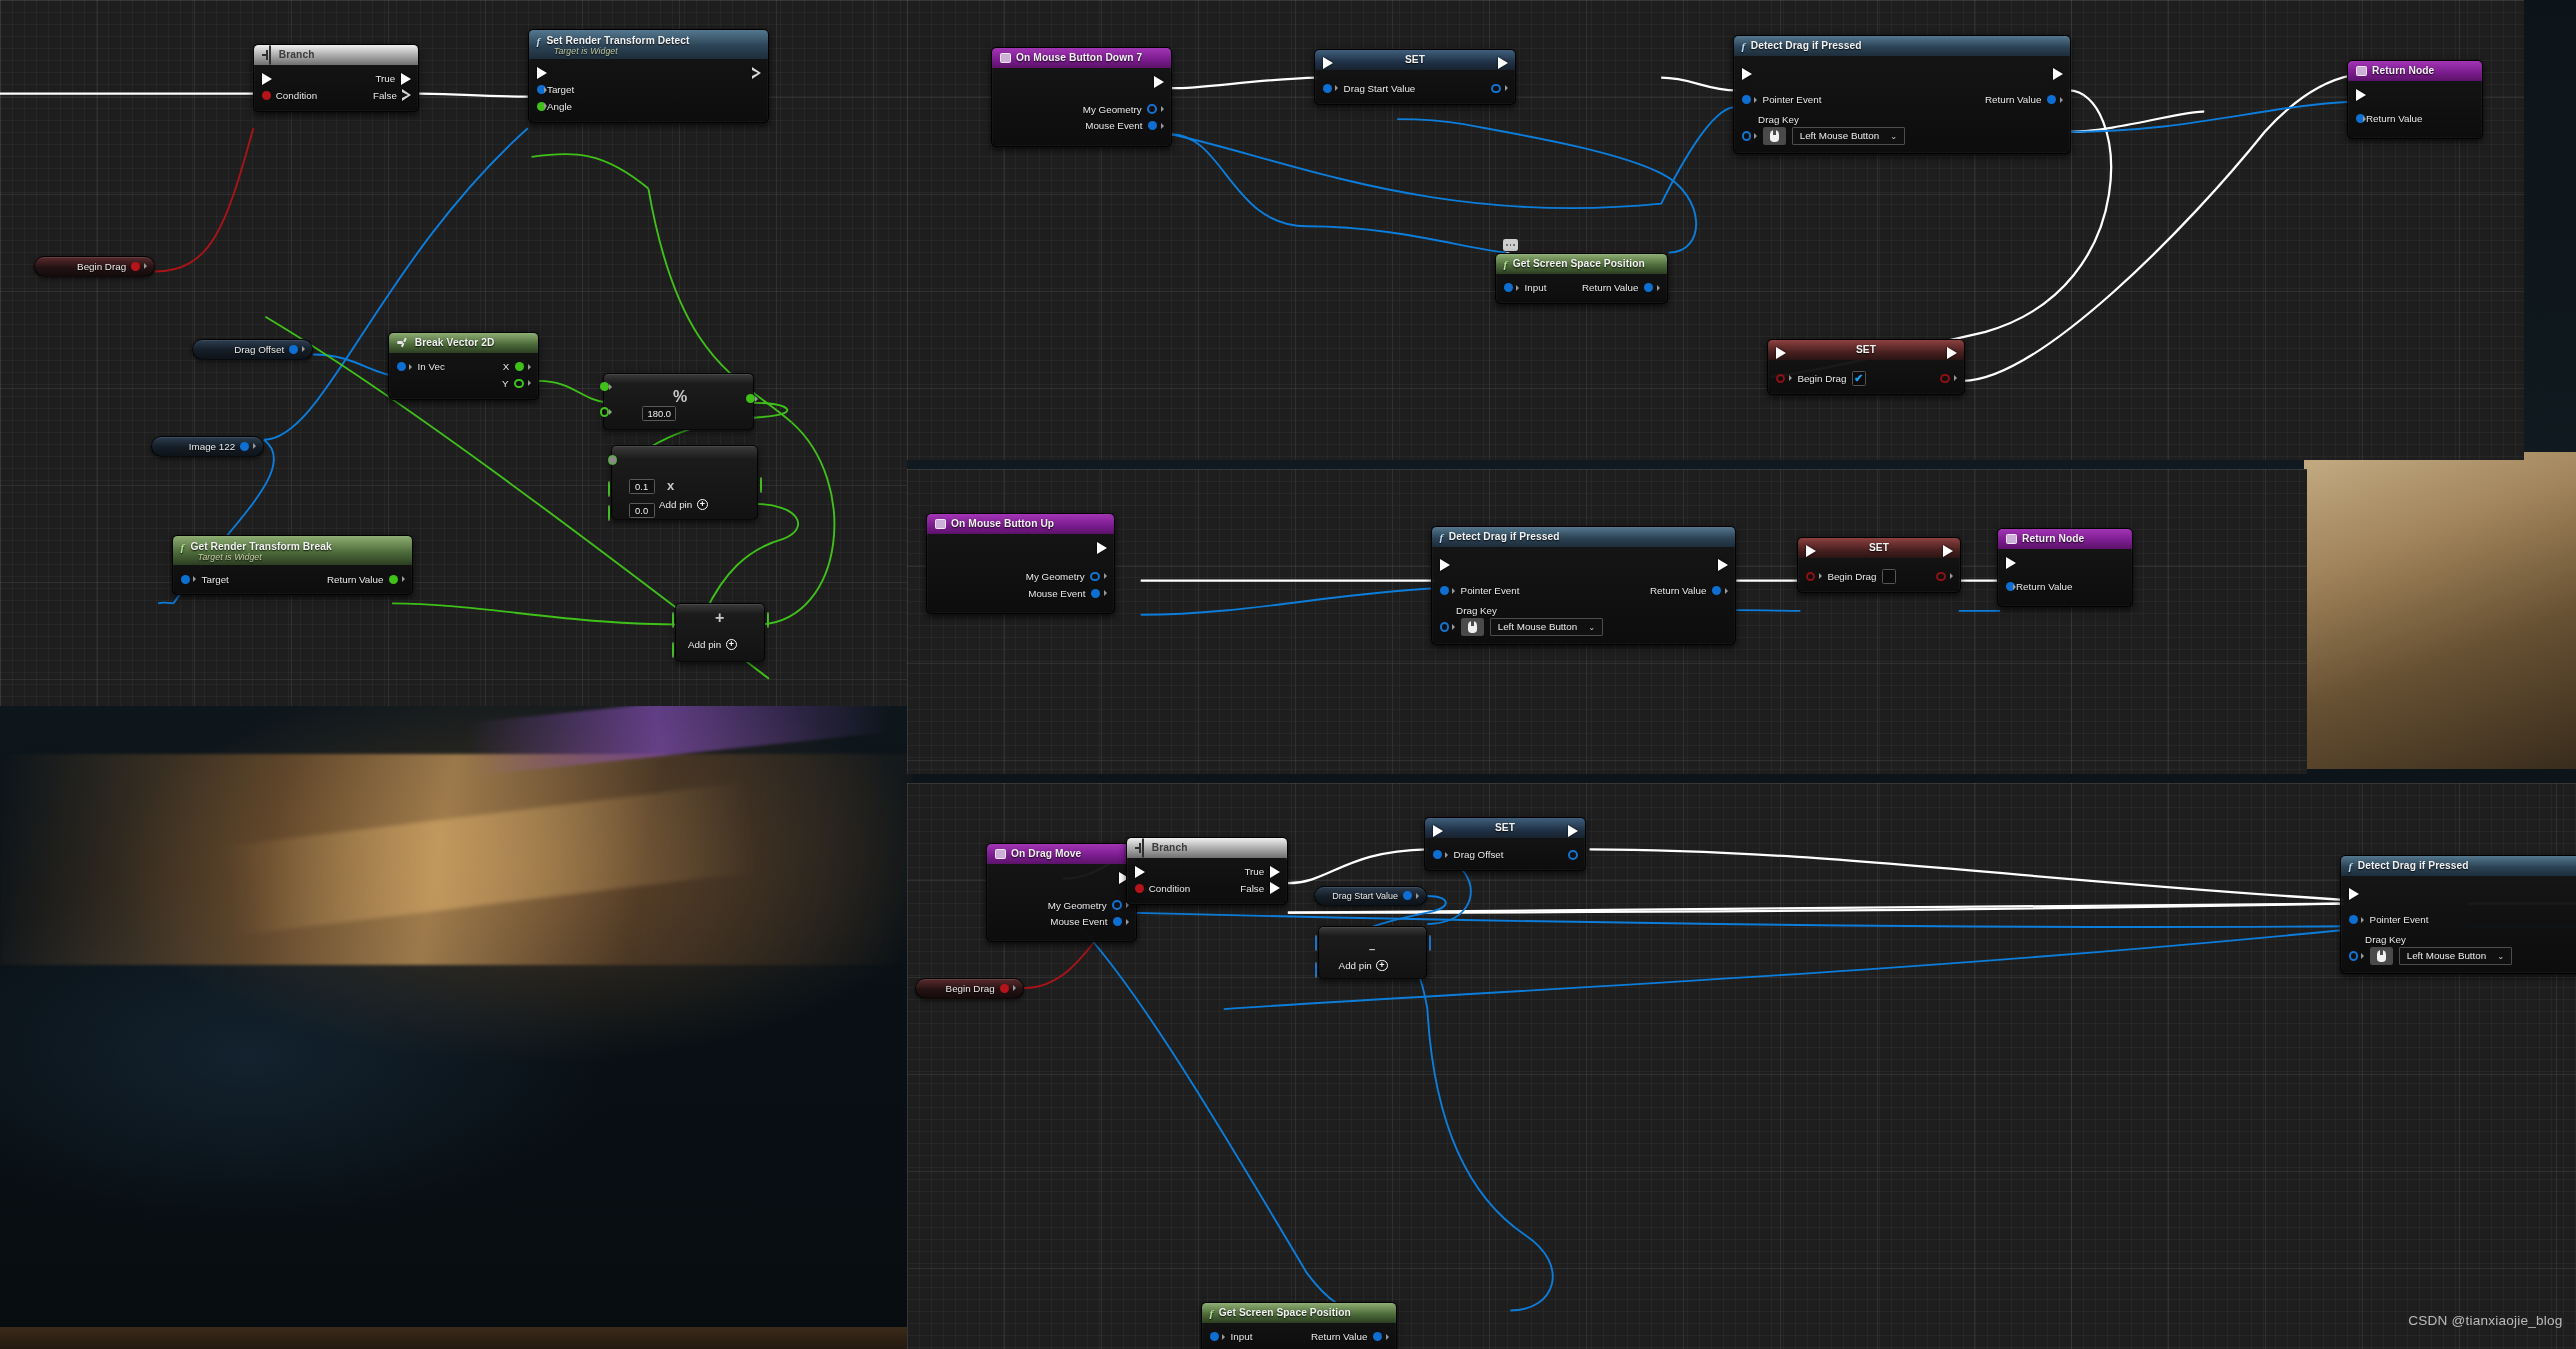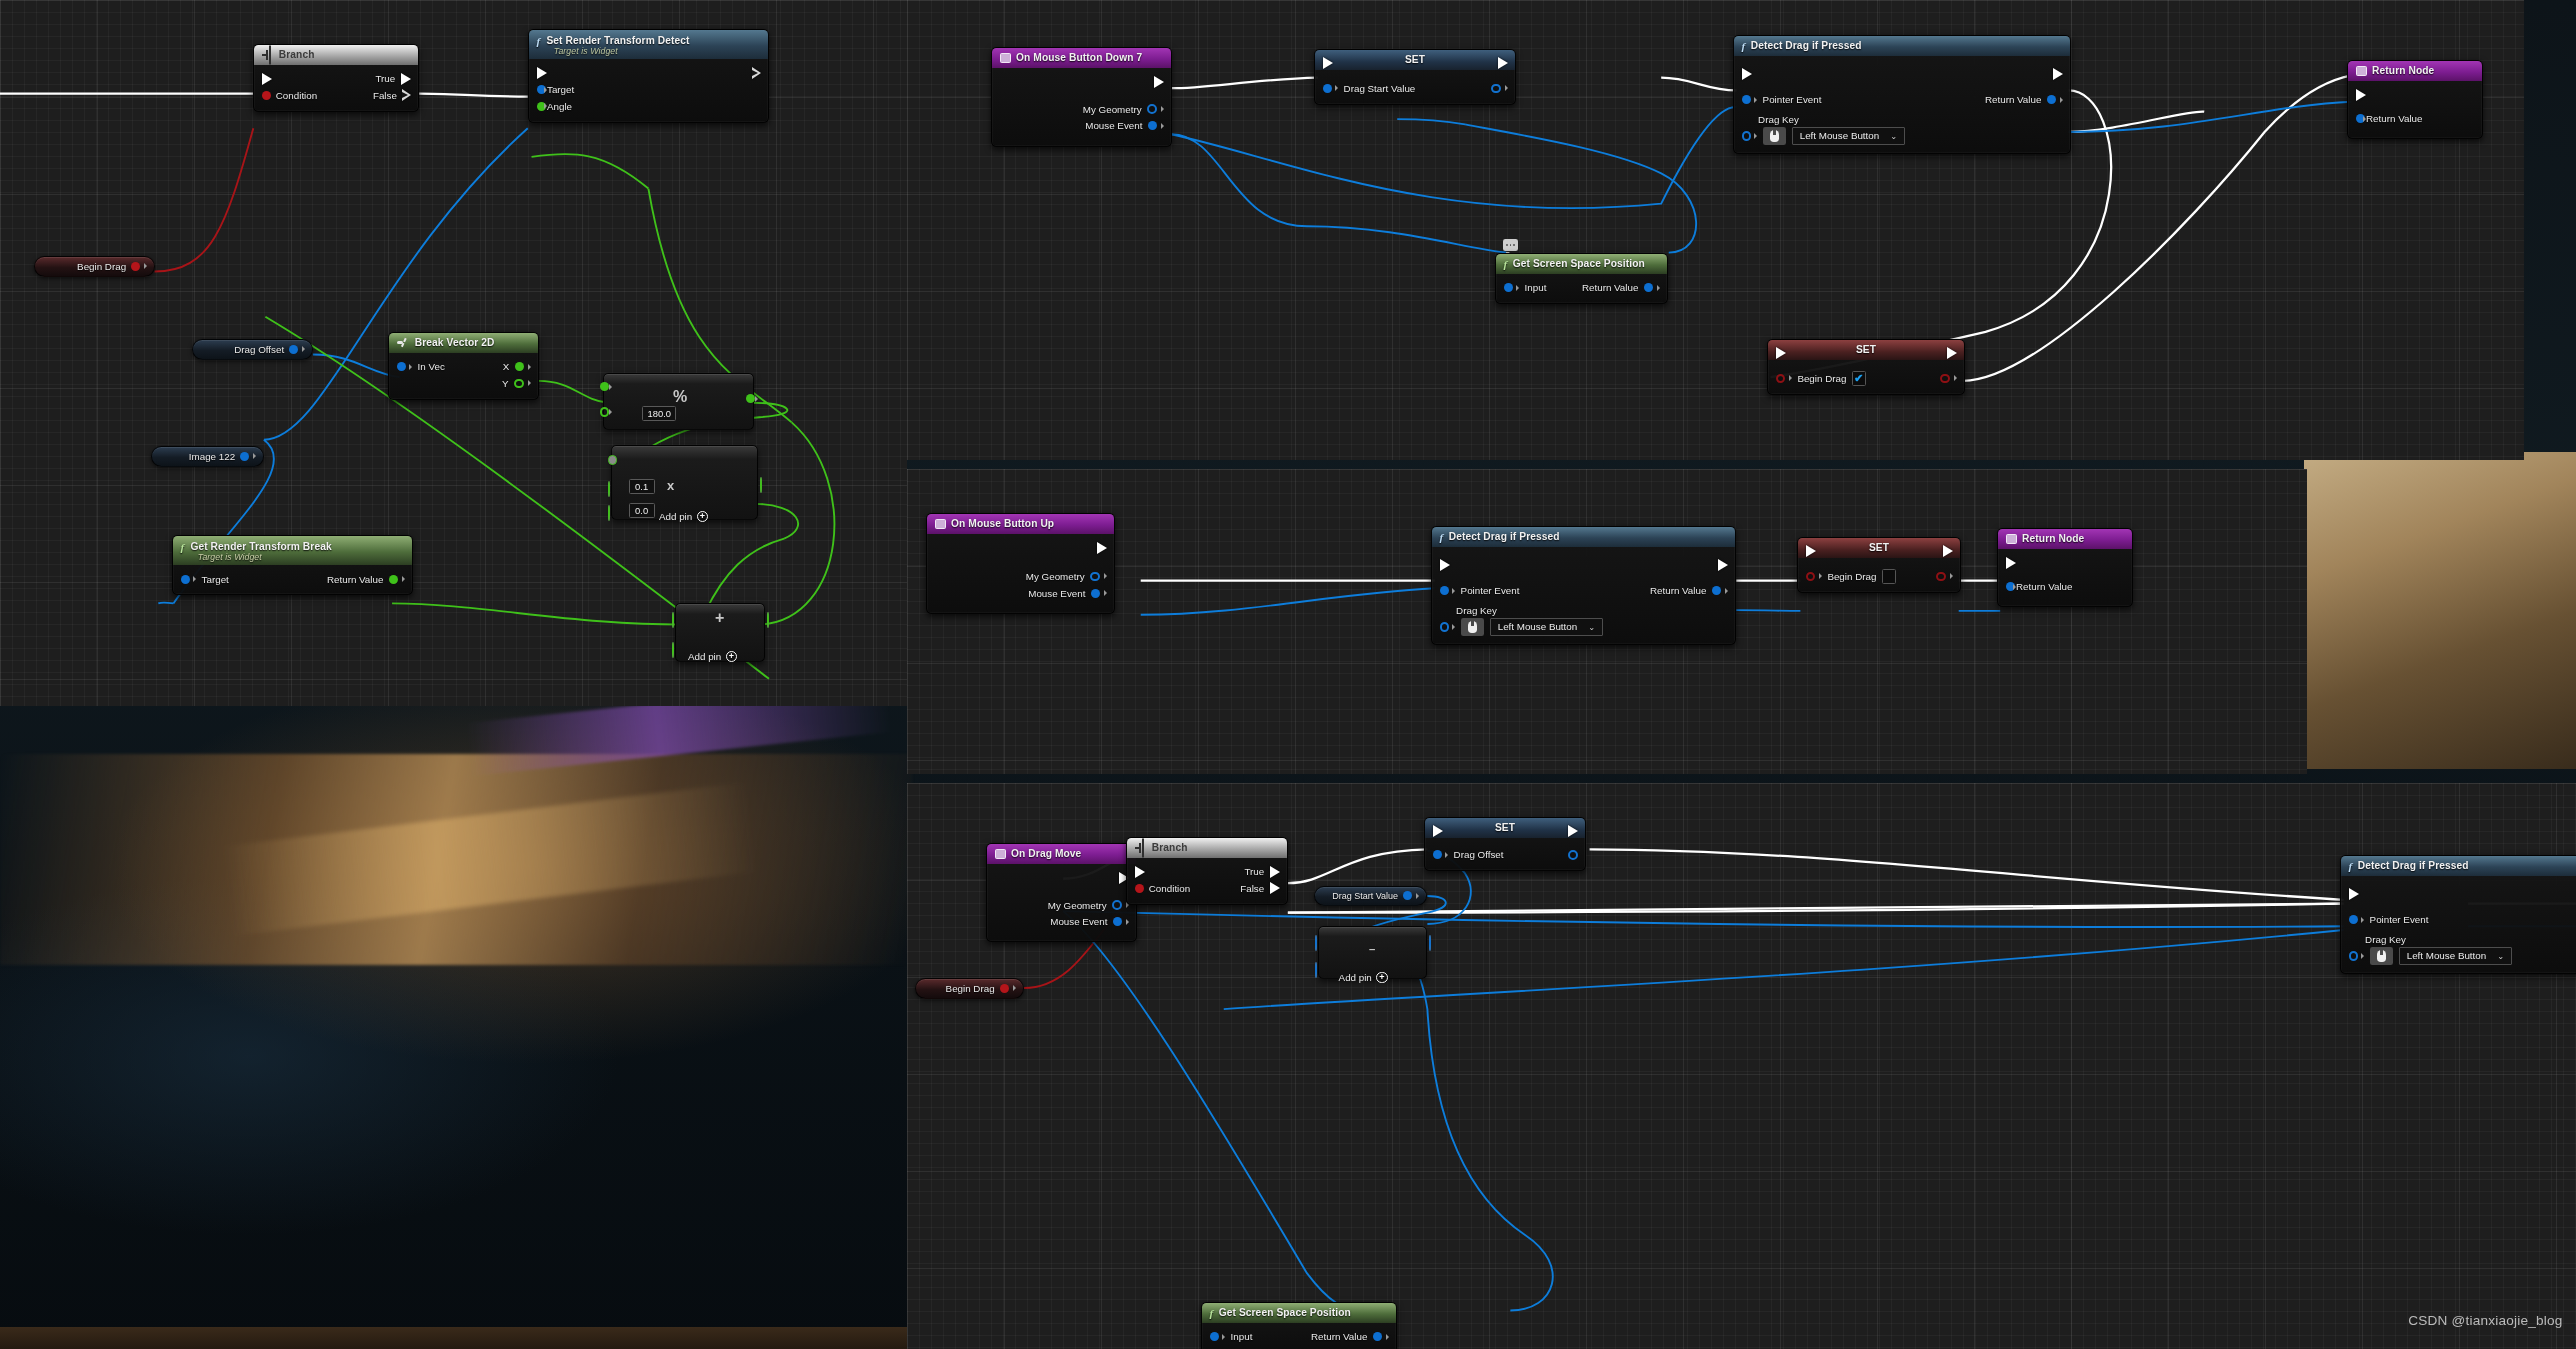--- a/index.html
+++ b/index.html
@@ -342,7 +342,7 @@
       <span class="pin-arrow"></span>
     </div>
 
-    <div class="cap blue" style="left:151px; top:446px; width:113px;">
+    <div class="cap blue" style="left:151px; top:436px; width:113px;">
       <span class="label" style="margin-left:auto;">Image 122</span>
       <span class="pin blue"></span>
       <span class="pin-arrow"></span>

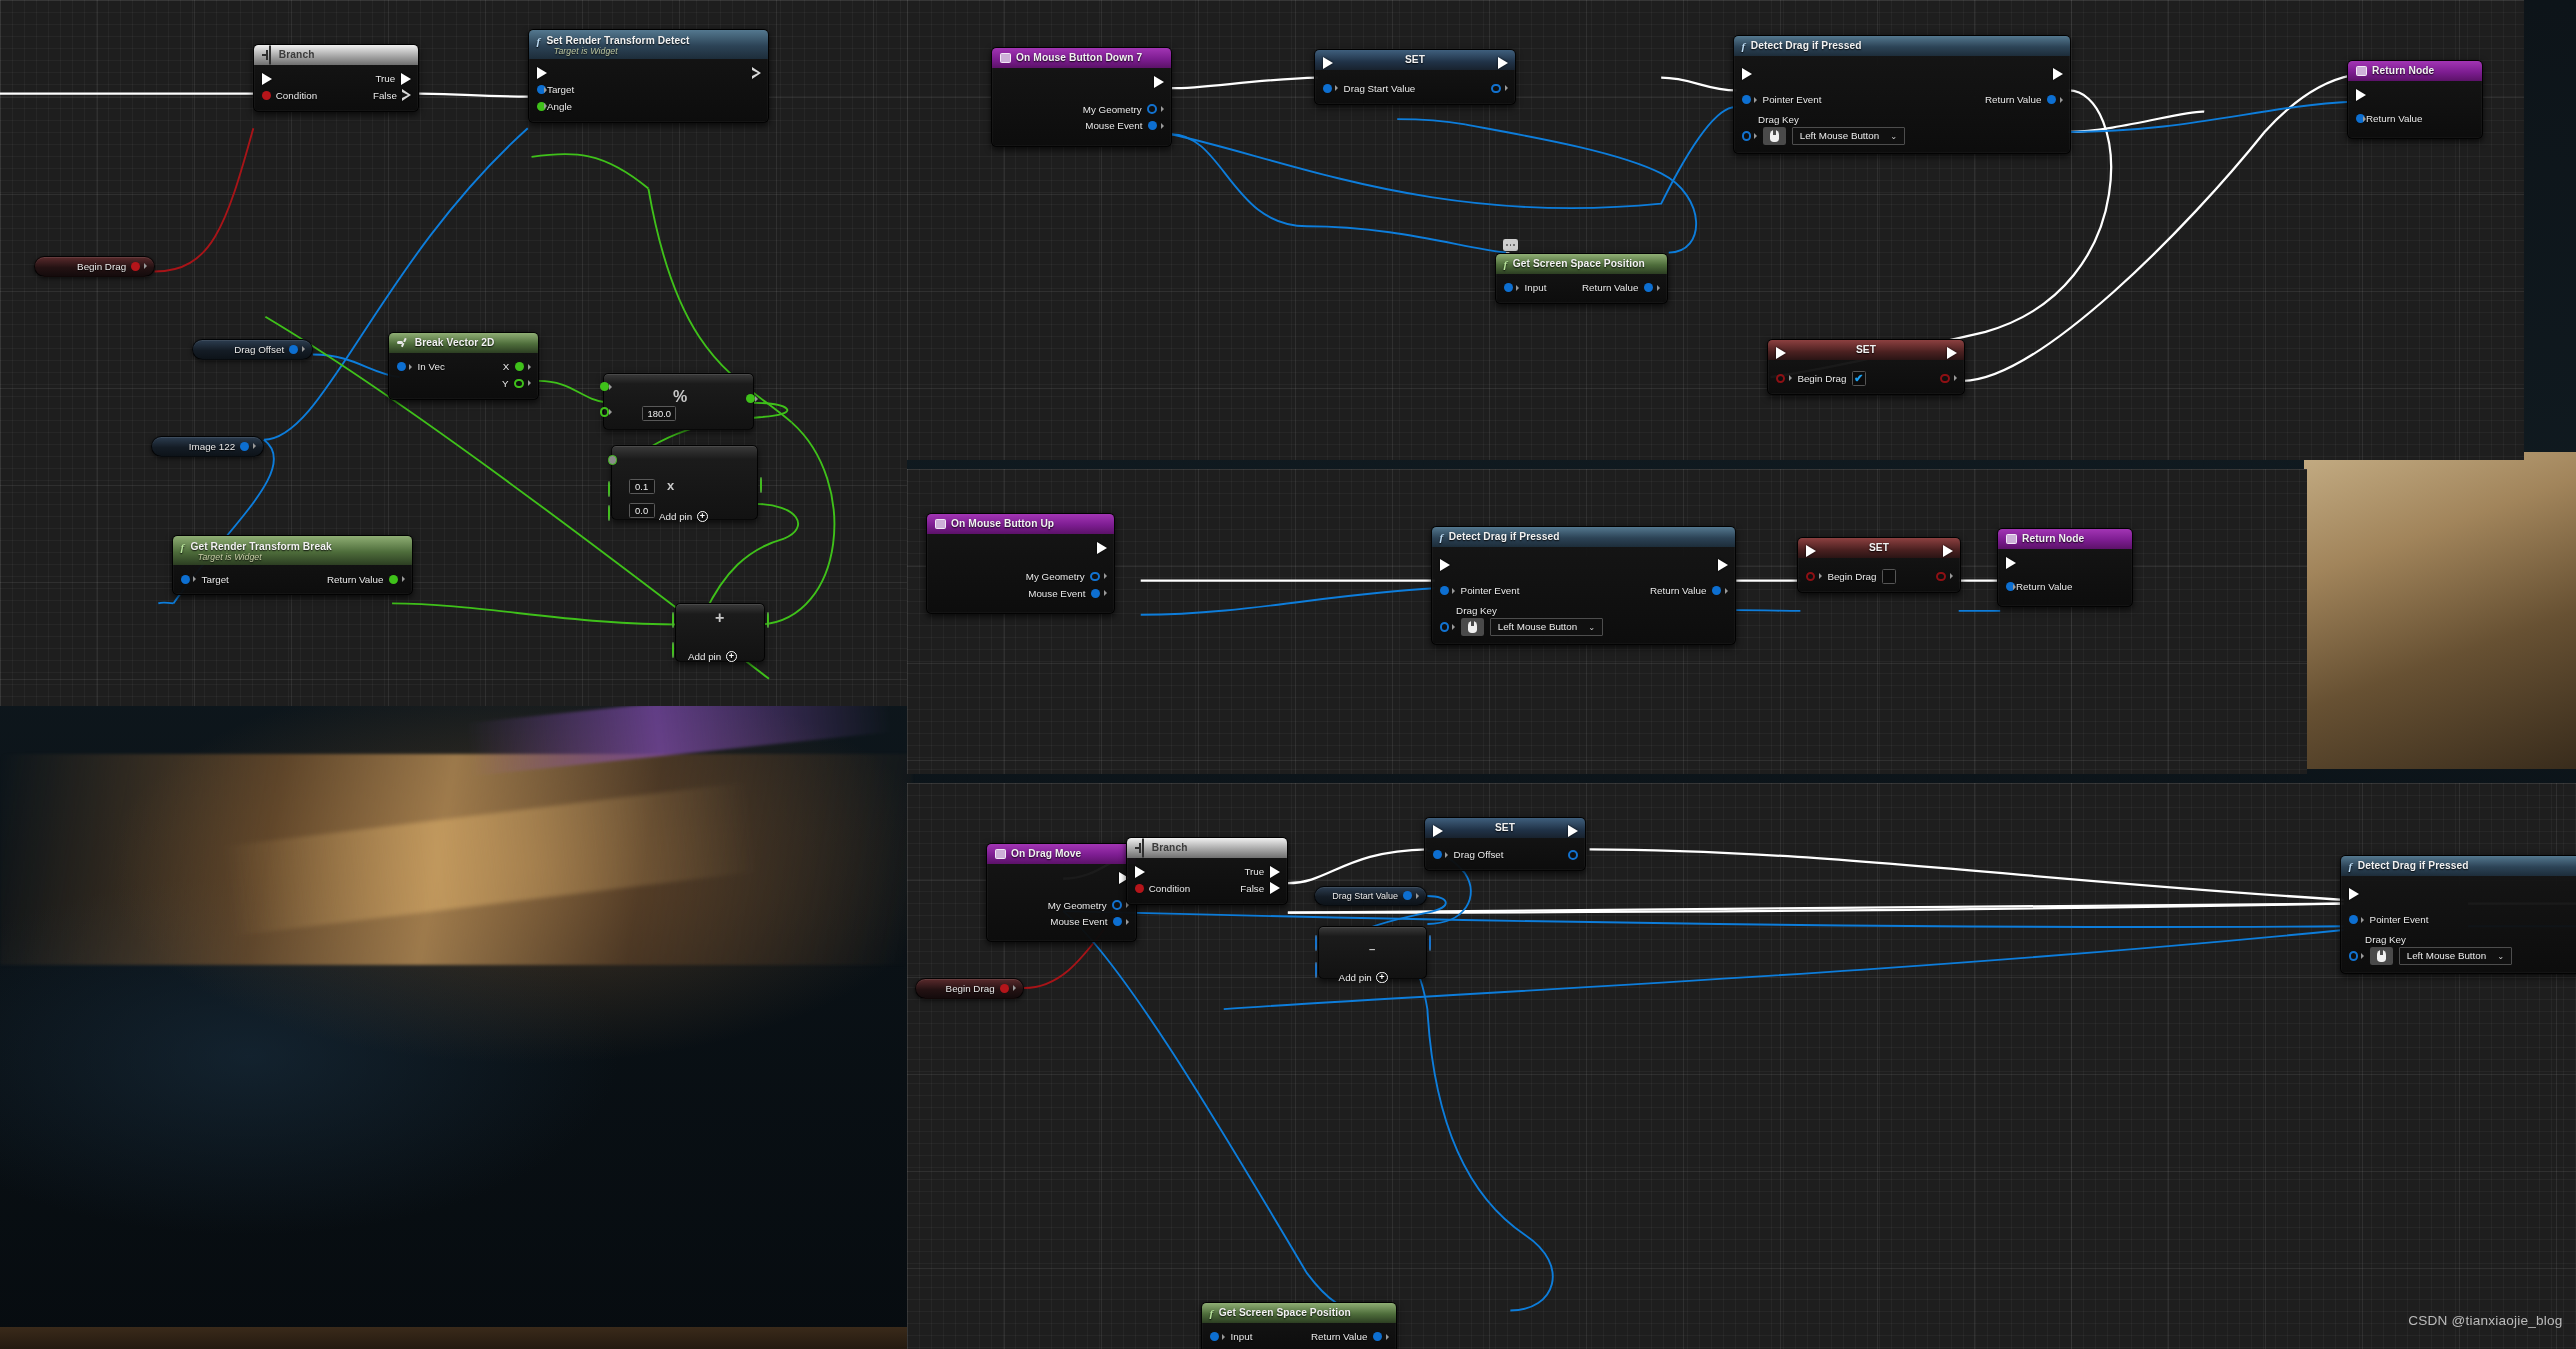--- a/index.html
+++ b/index.html
@@ -161,7 +161,7 @@
     font-family:"Liberation Sans", sans-serif;
   }
   .op-glyph { font-size:16px; color:#c8c8c8; font-weight:bold; line-height:1; }
-  .addpin { display:flex; align-items:center; gap:4.5px; font-size:9.8px; color:#eaeaea;margin-top:12px; }
+  .addpin { display:flex; align-items:center; gap:4.5px; font-size:9.8px; color:#eaeaea; }
   .addpin-circle {
     width:11.3px;height:11.3px;border-radius:50%;border:1.5px solid #ffffff;
     display:flex;align-items:center;justify-content:center;font-size:9px;line-height:1;color:#fff;font-weight:bold;

